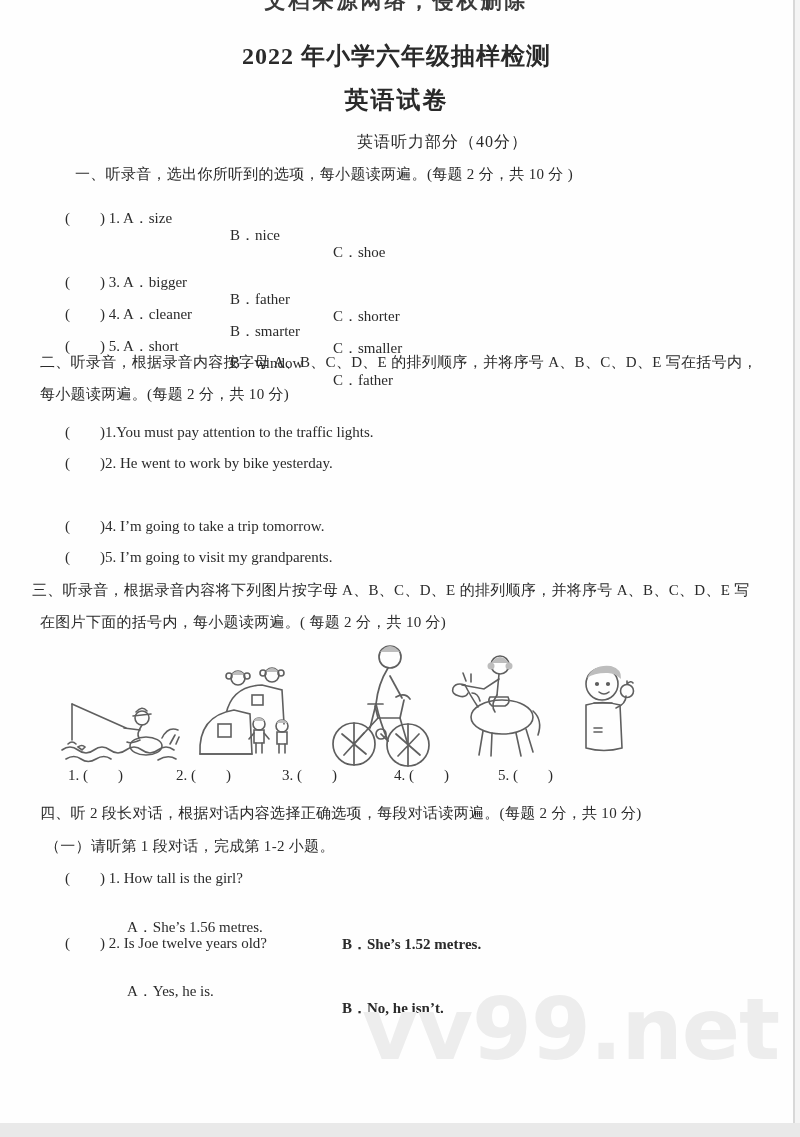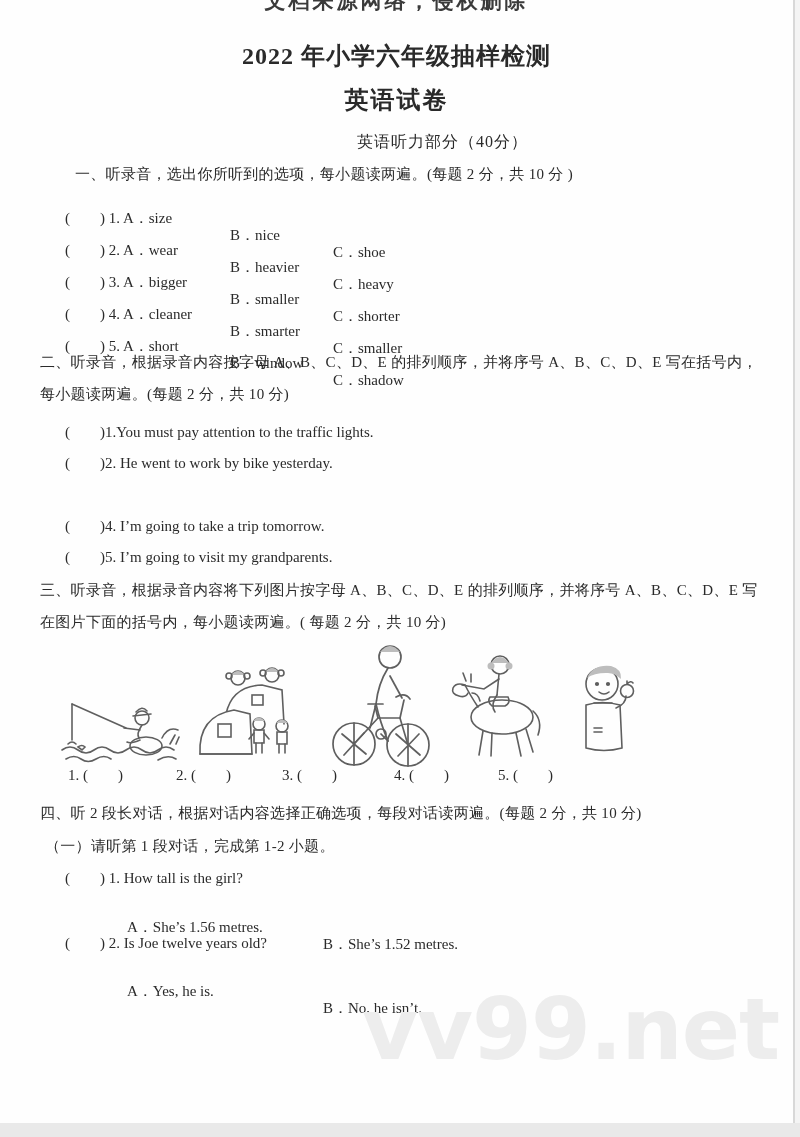--- a/index.html
+++ b/index.html
@@ -64,11 +64,6 @@
     <span class="pre">(　　) 1. A．size</span>
     <span class="optb">B．nice</span>
     <span class="optc">C．shoe</span>
-  </div>
-  <div class="abs row txt" style="top:224px;">
-    <span class="pre">(　　) 2. A．wear</span>
-    <span class="optb">B．heavier</span>
-    <span class="optc">C．heavy</span>
   </div>
   <div class="abs row txt" style="top:256px;">
     <span class="pre">(　　) 3. A．bigger</span>

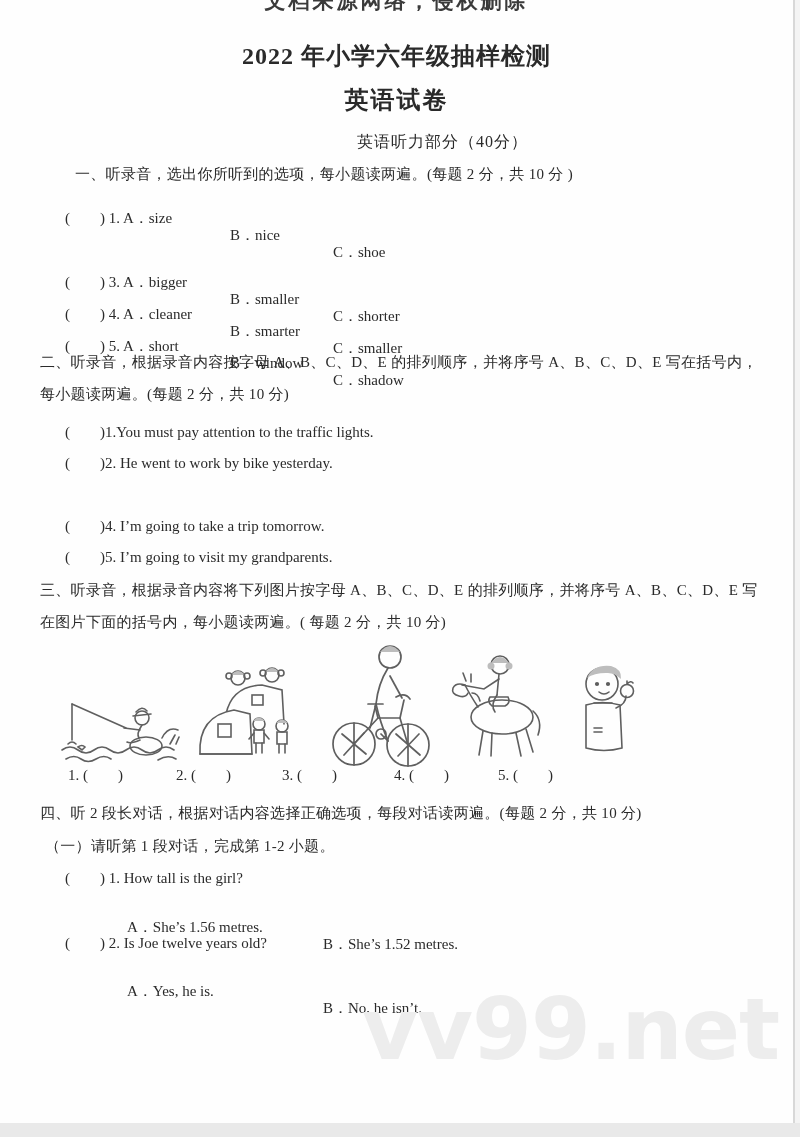--- a/index.html
+++ b/index.html
@@ -67,7 +67,7 @@
   </div>
   <div class="abs row txt" style="top:256px;">
     <span class="pre">(　　) 3. A．bigger</span>
-    <span class="optb">B．smaller</span>
+    <span class="optb">B．father</span>
     <span class="optc">C．shorter</span>
   </div>
   <div class="abs row txt" style="top:288px;">

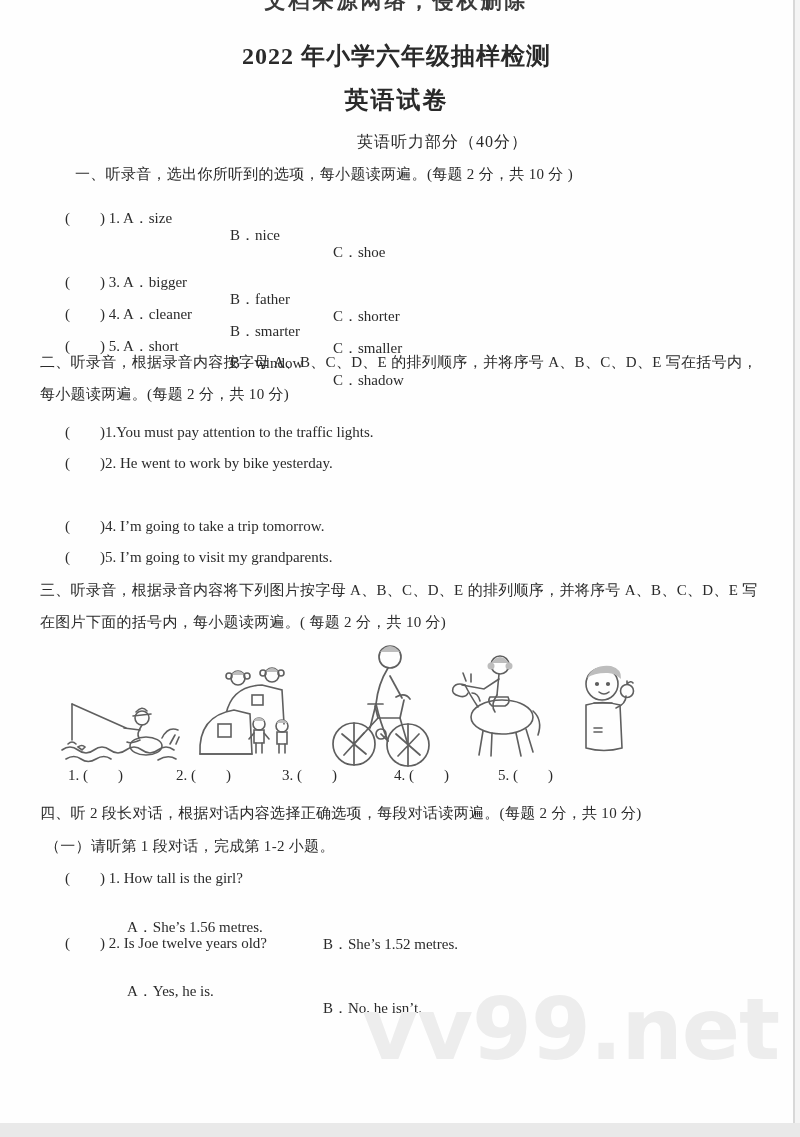--- a/index.html
+++ b/index.html
@@ -78,7 +78,7 @@
   <div class="abs row txt" style="top:320px;">
     <span class="pre">(　　) 5. A．short</span>
     <span class="optb">B．window</span>
-    <span class="optc">C．shadow</span>
+    <span class="optc">C．father</span>
   </div>
 
   <div class="abs h15" style="left:40px;top:352px;">二、听录音，根据录音内容按字母 A、B、C、D、E 的排列顺序，并将序号 A、B、C、D、E 写在括号内，</div>

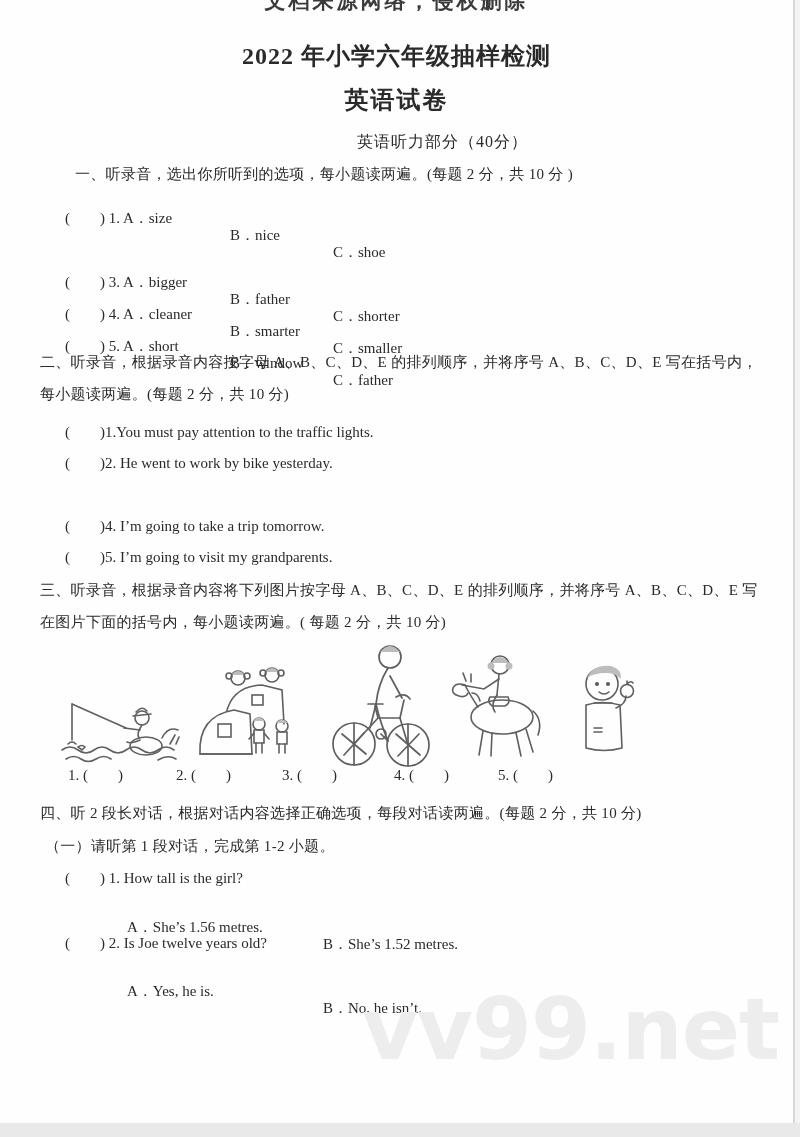--- a/index.html
+++ b/index.html
@@ -89,7 +89,7 @@
   <div class="abs txt" style="left:65px;top:517px;">(　　)4. I’m going to take a trip tomorrow.</div>
   <div class="abs txt" style="left:65px;top:548px;">(　　)5. I’m going to visit my grandparents.</div>
 
-  <div class="abs h15" style="left:40px;top:580px;">三、听录音，根据录音内容将下列图片按字母 A、B、C、D、E 的排列顺序，并将序号 A、B、C、D、E 写</div>
+  <div class="abs h15" style="left:32px;top:580px;">三、听录音，根据录音内容将下列图片按字母 A、B、C、D、E 的排列顺序，并将序号 A、B、C、D、E 写</div>
   <div class="abs h15" style="left:40px;top:612px;">在图片下面的括号内，每小题读两遍。( 每题 2 分，共 10 分)</div>
 
   <div class="illus" style="left:58px;top:690px;">

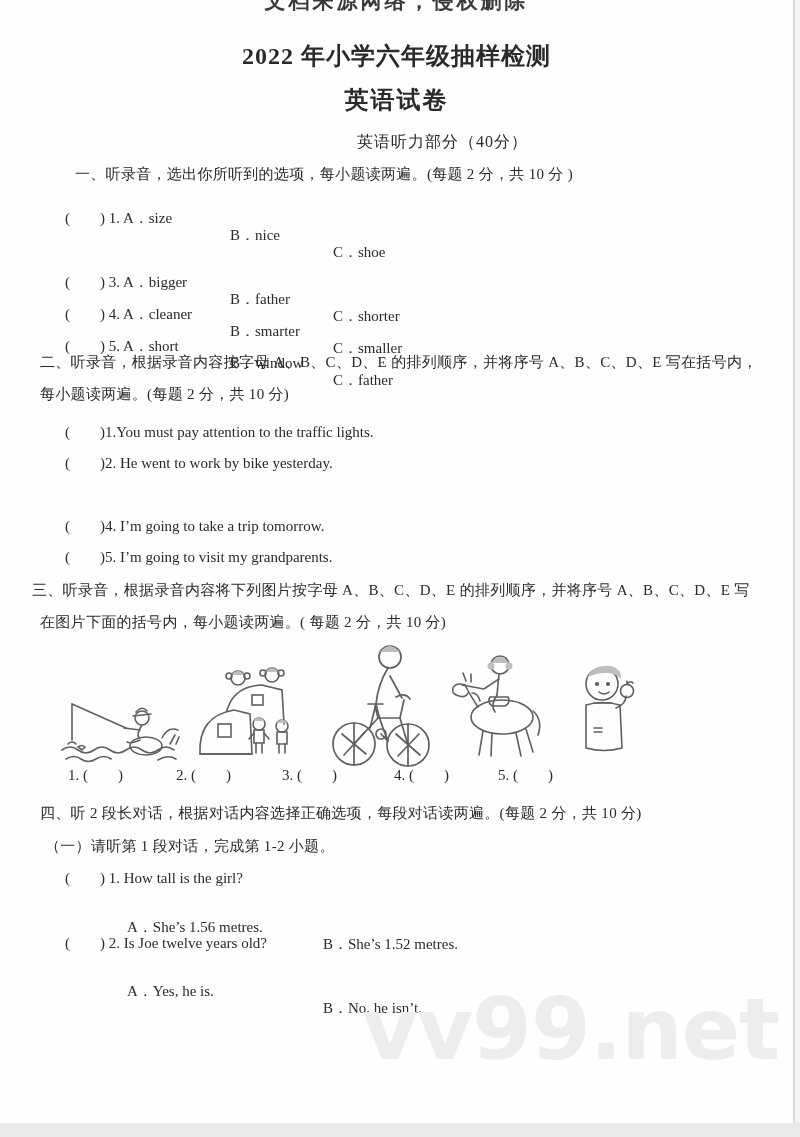--- a/index.html
+++ b/index.html
@@ -33,7 +33,7 @@
   .row .optb{position:absolute;left:230px;white-space:pre;}
   .row .optc{position:absolute;left:333px;white-space:pre;}
   .row .opta4{position:absolute;left:115px;white-space:pre;margin-left:12px;}
-  .row .optb4{position:absolute;left:323px;white-space:pre;}
+  .row .optb4{position:absolute;left:342px;white-space:pre;font-weight:bold;}
   .slot{position:absolute;white-space:pre;font-size:15px;}
   .illus{position:absolute;}
   .illus svg{display:block;}

